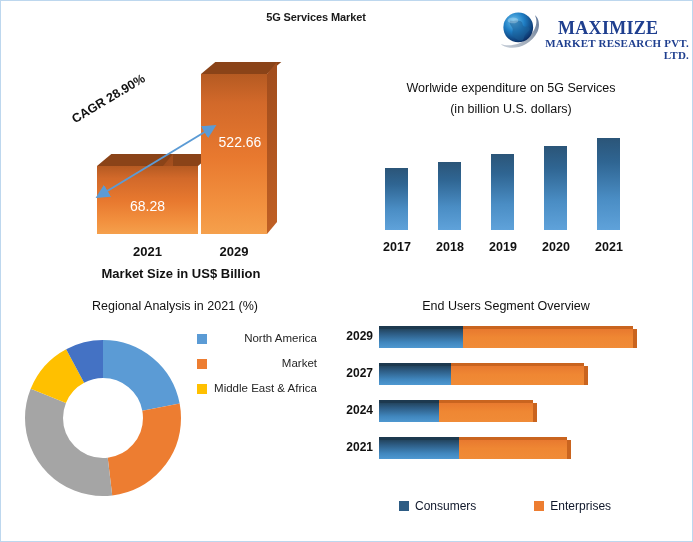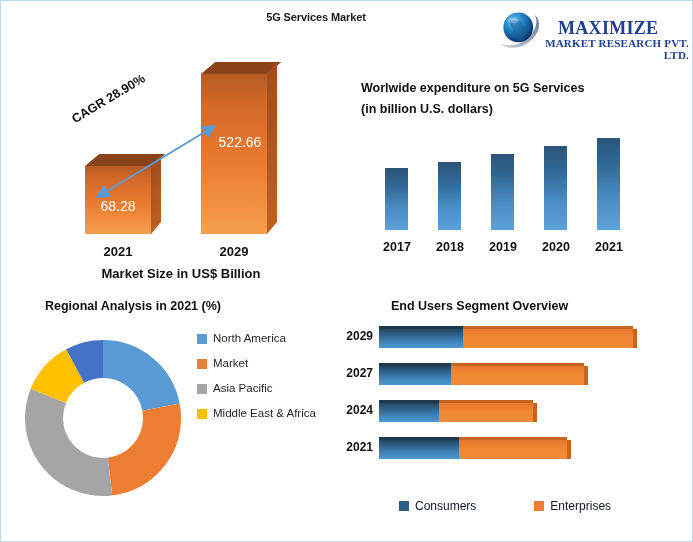--- a/index.html
+++ b/index.html
@@ -75,9 +75,9 @@
   .panel-title {
     position: absolute;
     font-size: 12.5px;
-    font-weight: bold;
-    color: #111111;
-    text-align: left;
+    font-weight: normal;
+    color: #111111;
+    text-align: center;
   }
 
   

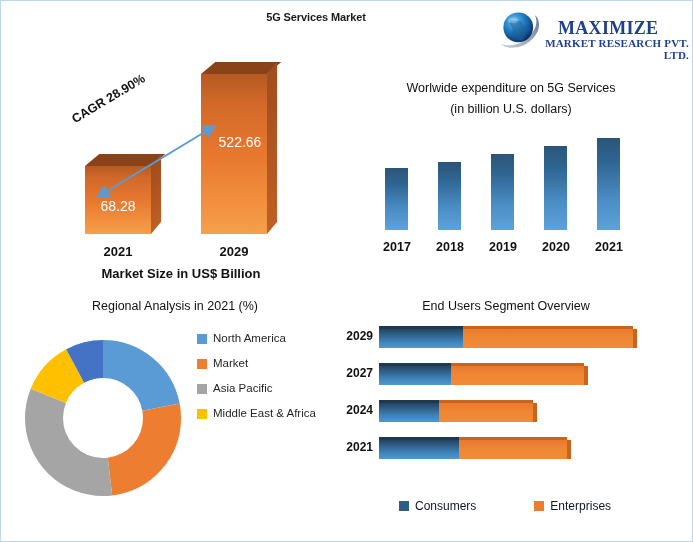--- a/index.html
+++ b/index.html
@@ -333,7 +333,7 @@
 
   <div class="col3d-area">
 
-    <div class="bar3d" style="left:24px; width:66px; height:68px;">
+    <div class="bar3d" style="left:36px; width:66px; height:68px;padding-left:35px;">
       <div class="top" style="top:-12px;"></div>
       <div class="side" style="left:66px; top:0; height:68px;"></div>
       <div class="face" style="height:68px;"></div>

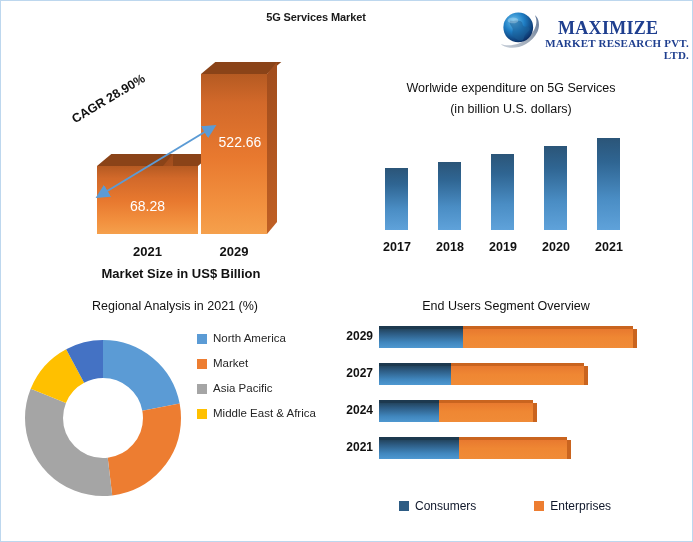--- a/index.html
+++ b/index.html
@@ -212,6 +212,7 @@
     display: flex;
     align-items: flex-start;
     margin-bottom: 11px;
+    justify-content: space-between;
   }
   .dlg-swatch {
     width: 10px;

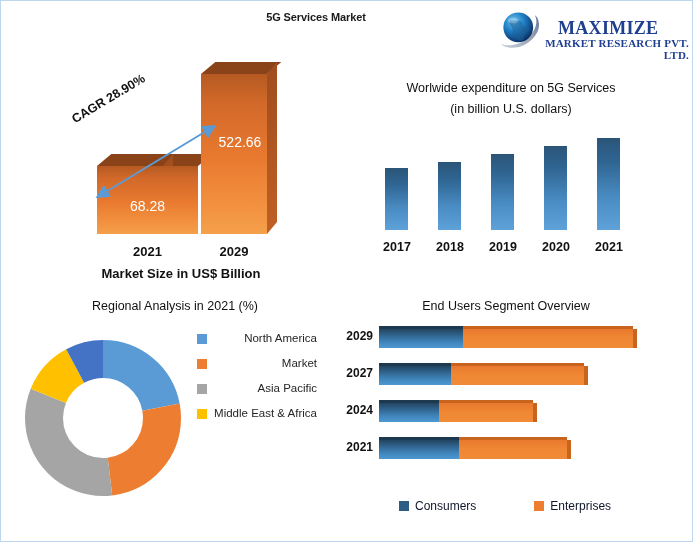--- a/index.html
+++ b/index.html
@@ -410,10 +410,6 @@
       <span class="dlg-swatch" style="background:#ED7D31;"></span>
       <span class="dlg-text">Market</span>
     </div>
-    <div class="dlg-item">
-      <span class="dlg-swatch" style="background:#A5A5A5;"></span>
-      <span class="dlg-text">Asia Pacific</span>
-    </div>
     <div class="dlg-item" style="margin-bottom:6px;">
       <span class="dlg-swatch" style="background:#FFC000;"></span>
       <span class="dlg-text">Middle East &amp; Africa</span>

